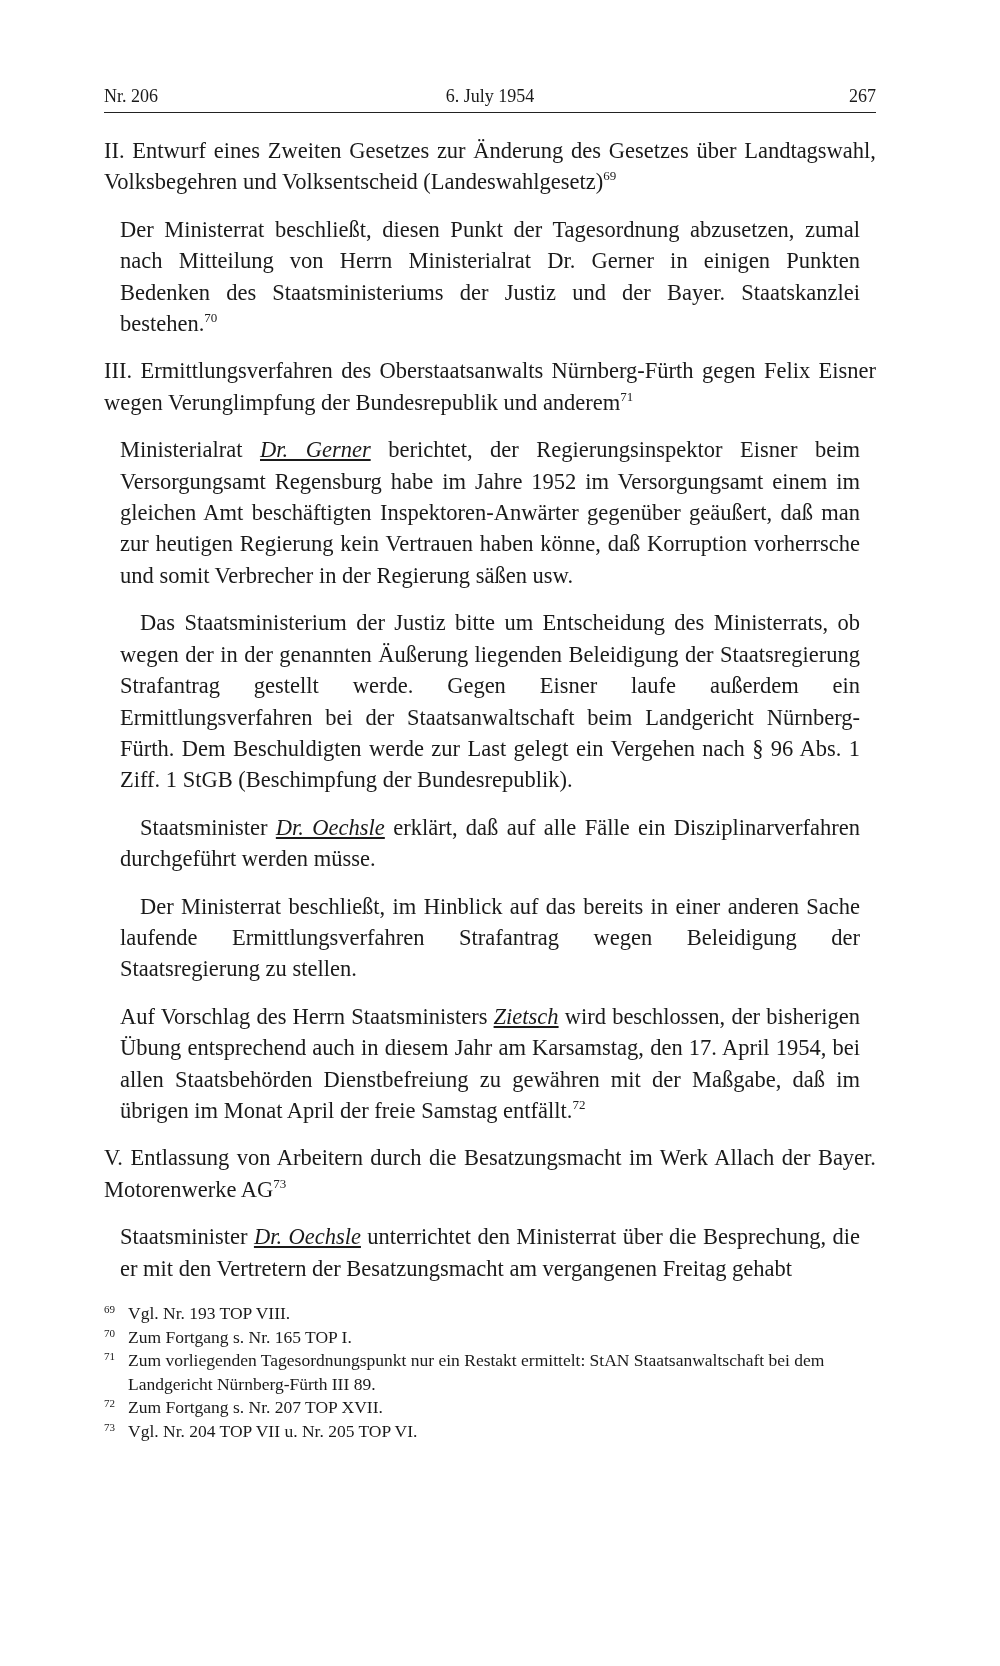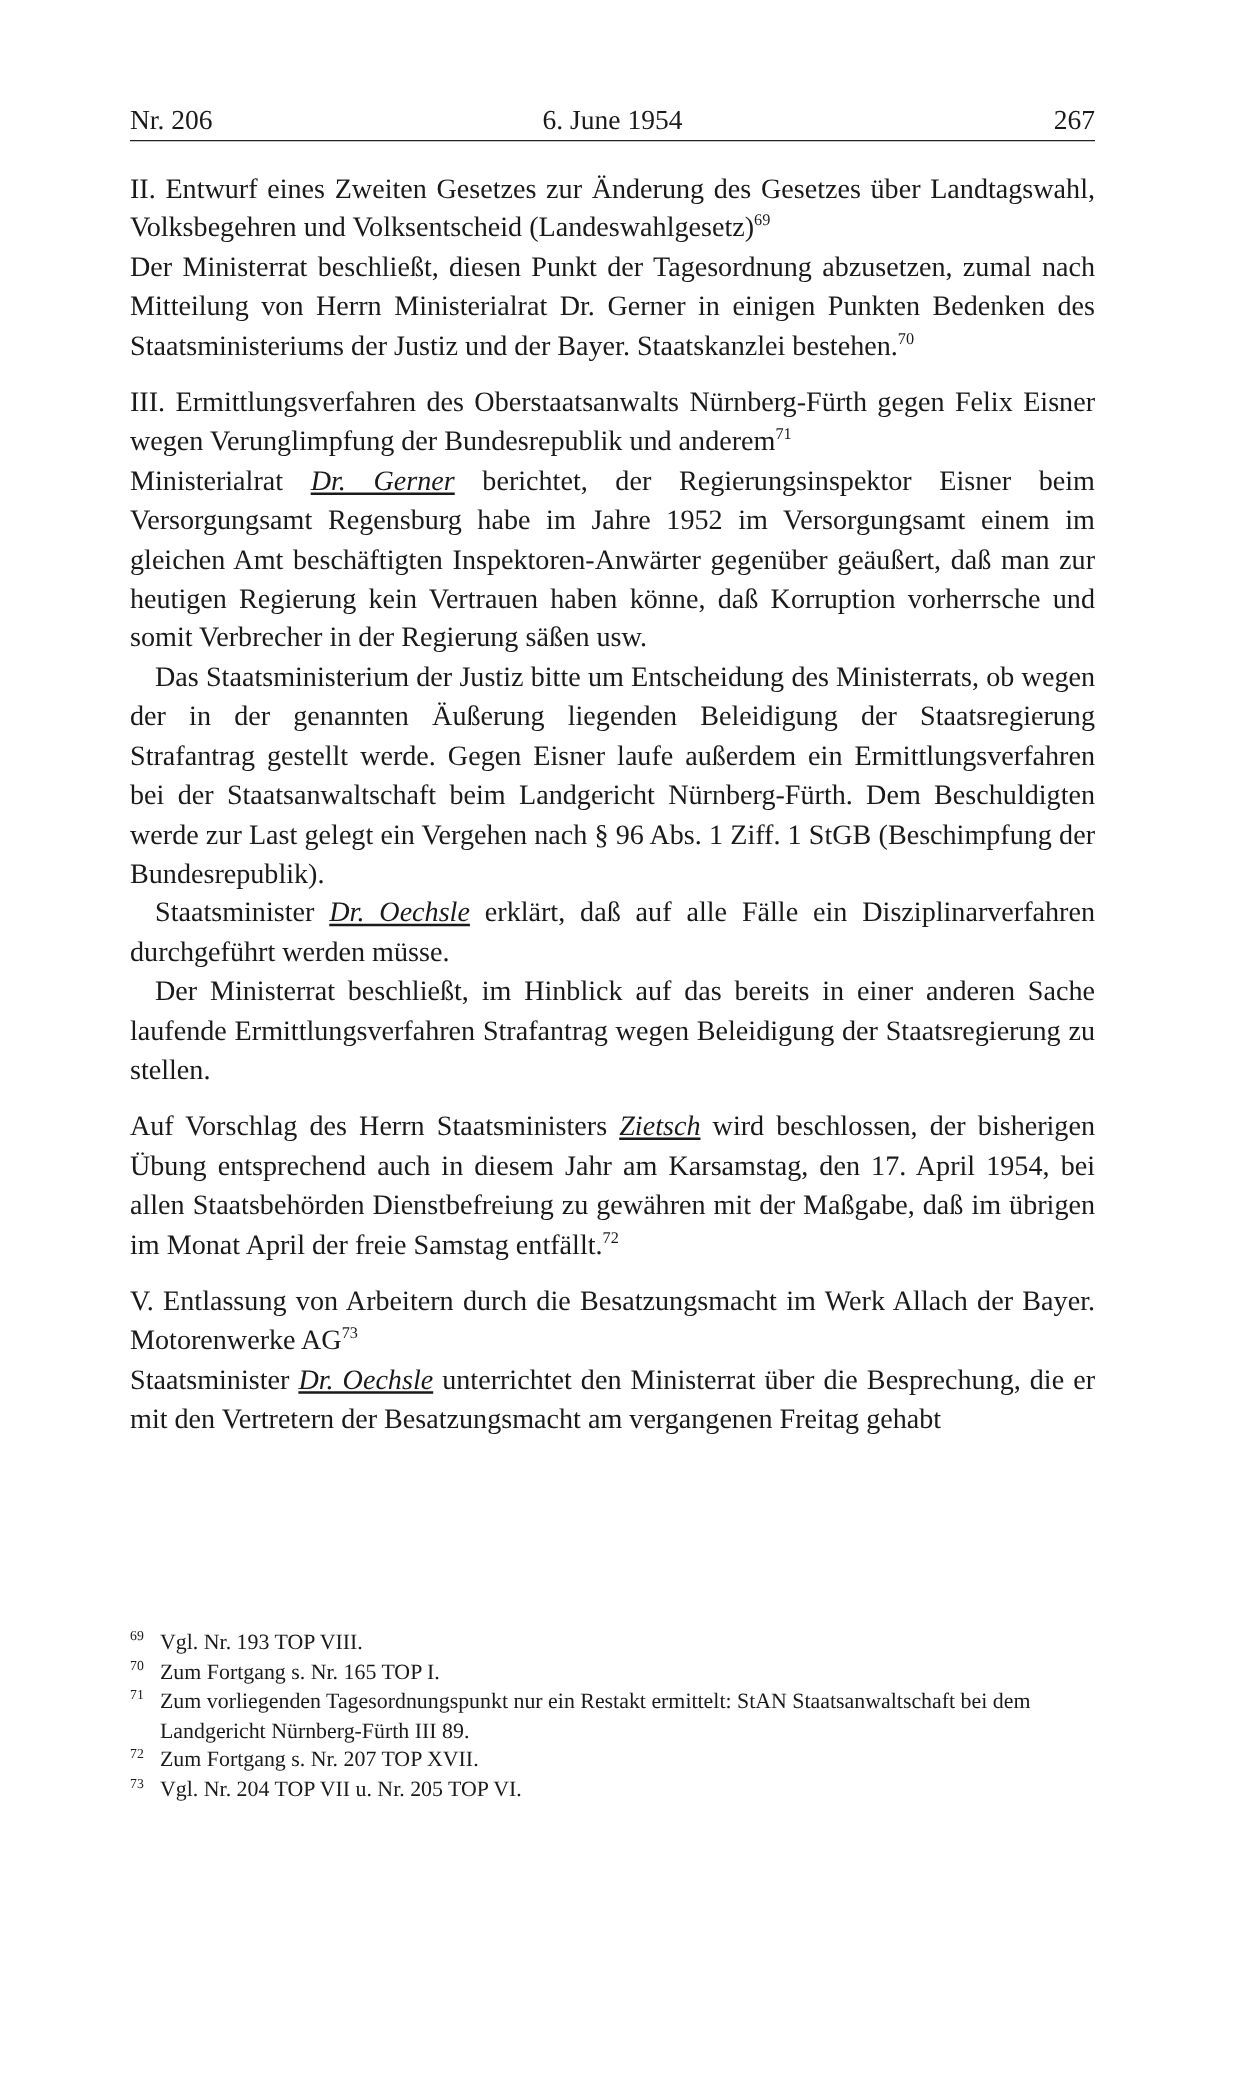--- a/index.html
+++ b/index.html
@@ -6,7 +6,7 @@
   body { width: 1000px; height: 1666px; position: relative; overflow: hidden;
          font-family: "Liberation Serif", "DejaVu Serif", serif; color: #1a1a1a; }
   .page { position: absolute; left: 104px; top: 80px; width: 772px; }
-  .running-head { position: relative; height: 32px; font-size: 22px; line-height: 32px;
+  .running-head { position: relative; height: 32px; font-size: 18px; line-height: 32px;
                   border-bottom: 1.5px solid #222; }
   .running-head .left { position: absolute; left: 0; top: 0; }
   .running-head .center { position: absolute; left: 0; right: 0; top: 0; text-align: center; }

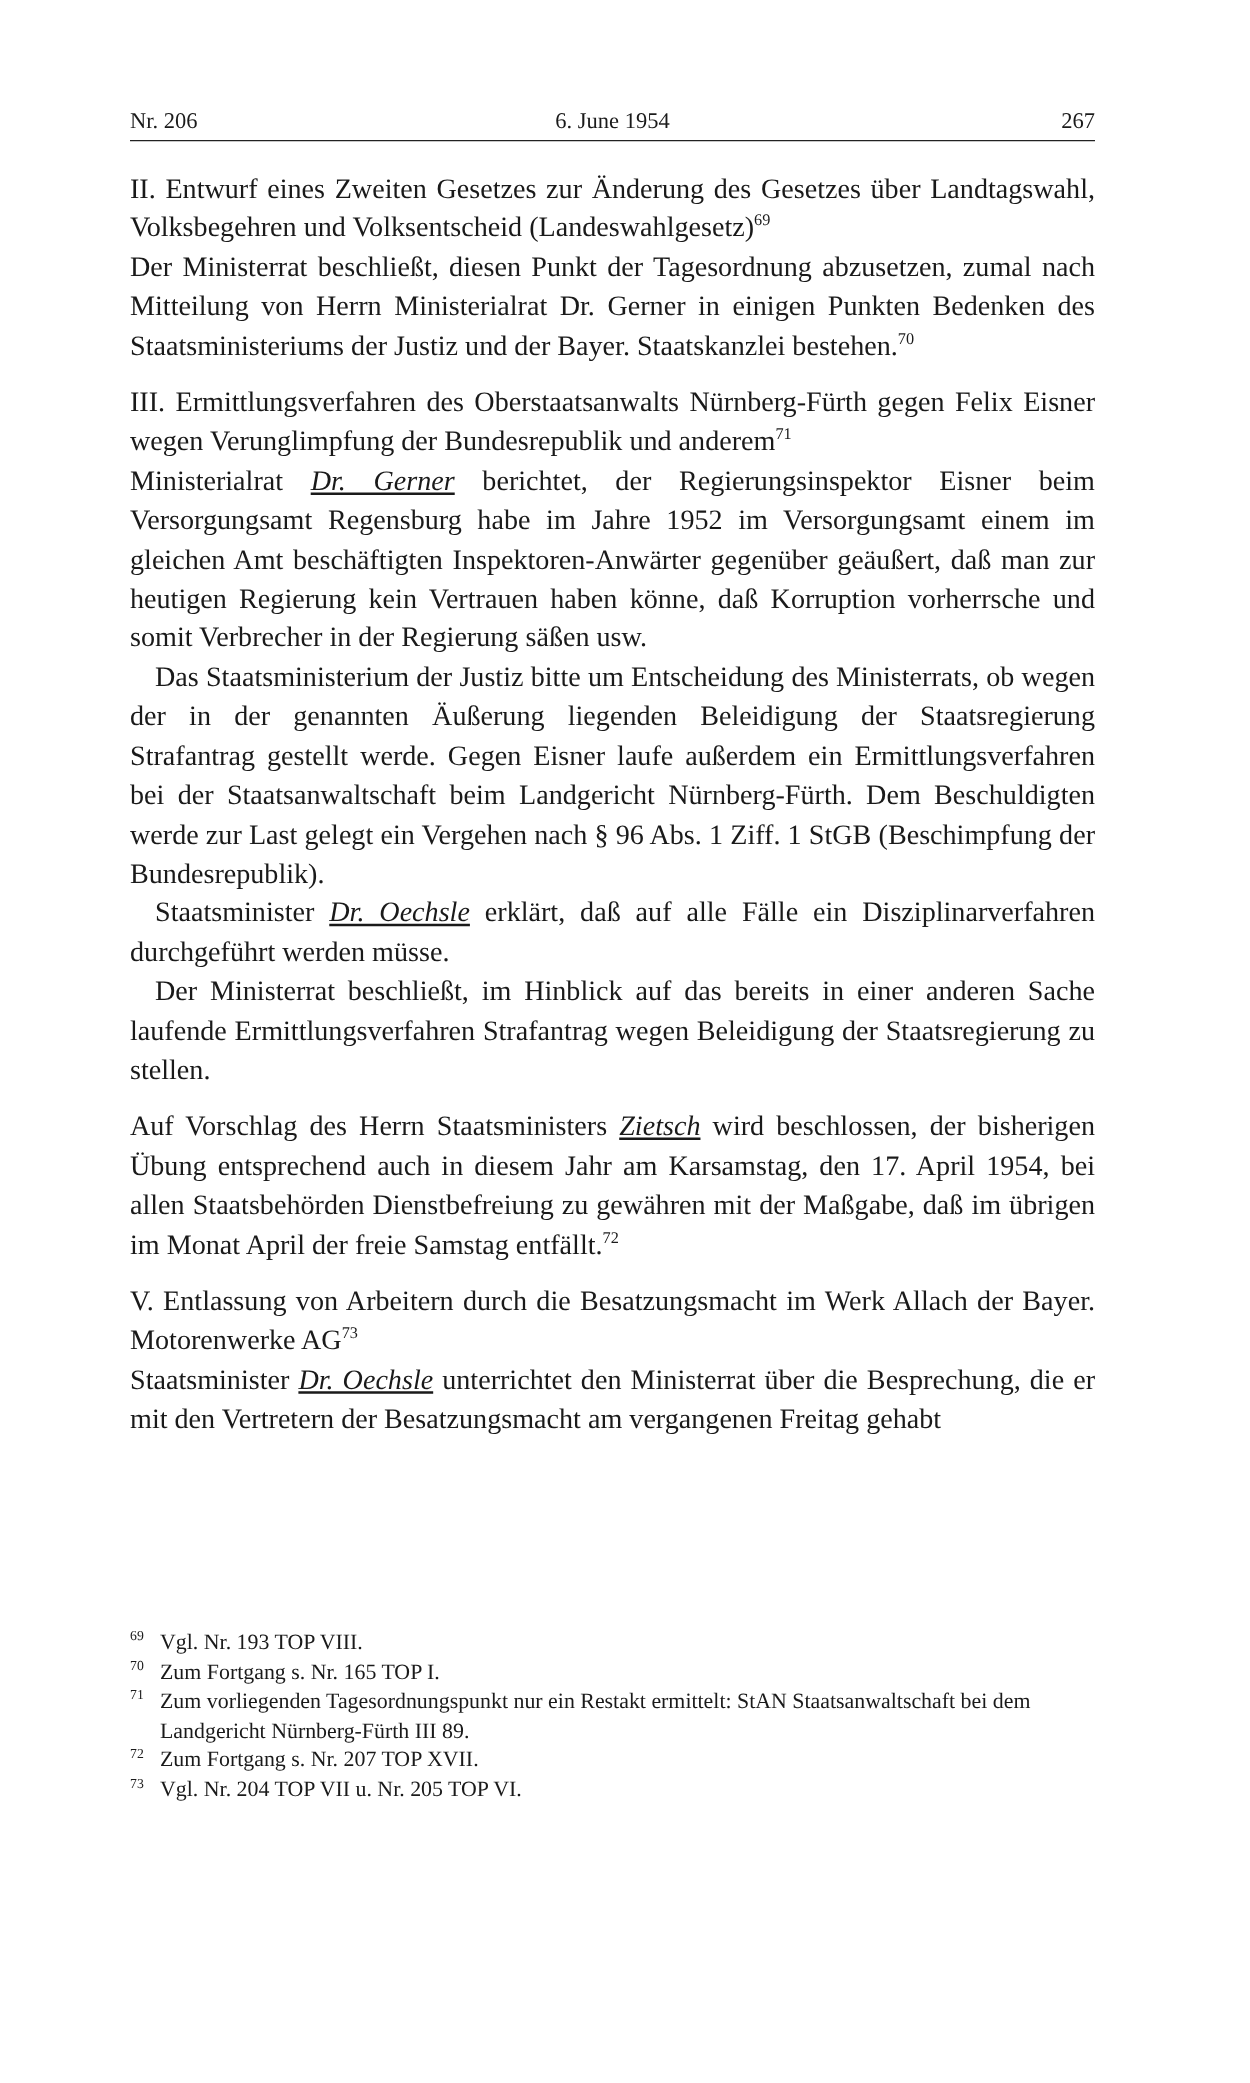--- a/index.html
+++ b/index.html
@@ -29,7 +29,7 @@
 <div class="page">
   <div class="running-head">
     <span class="left">Nr. 206</span>
-    <span class="center">6. June 1954</span>
+    <span class="center">6. July 1954</span>
     <span class="right">267</span>
   </div>
 

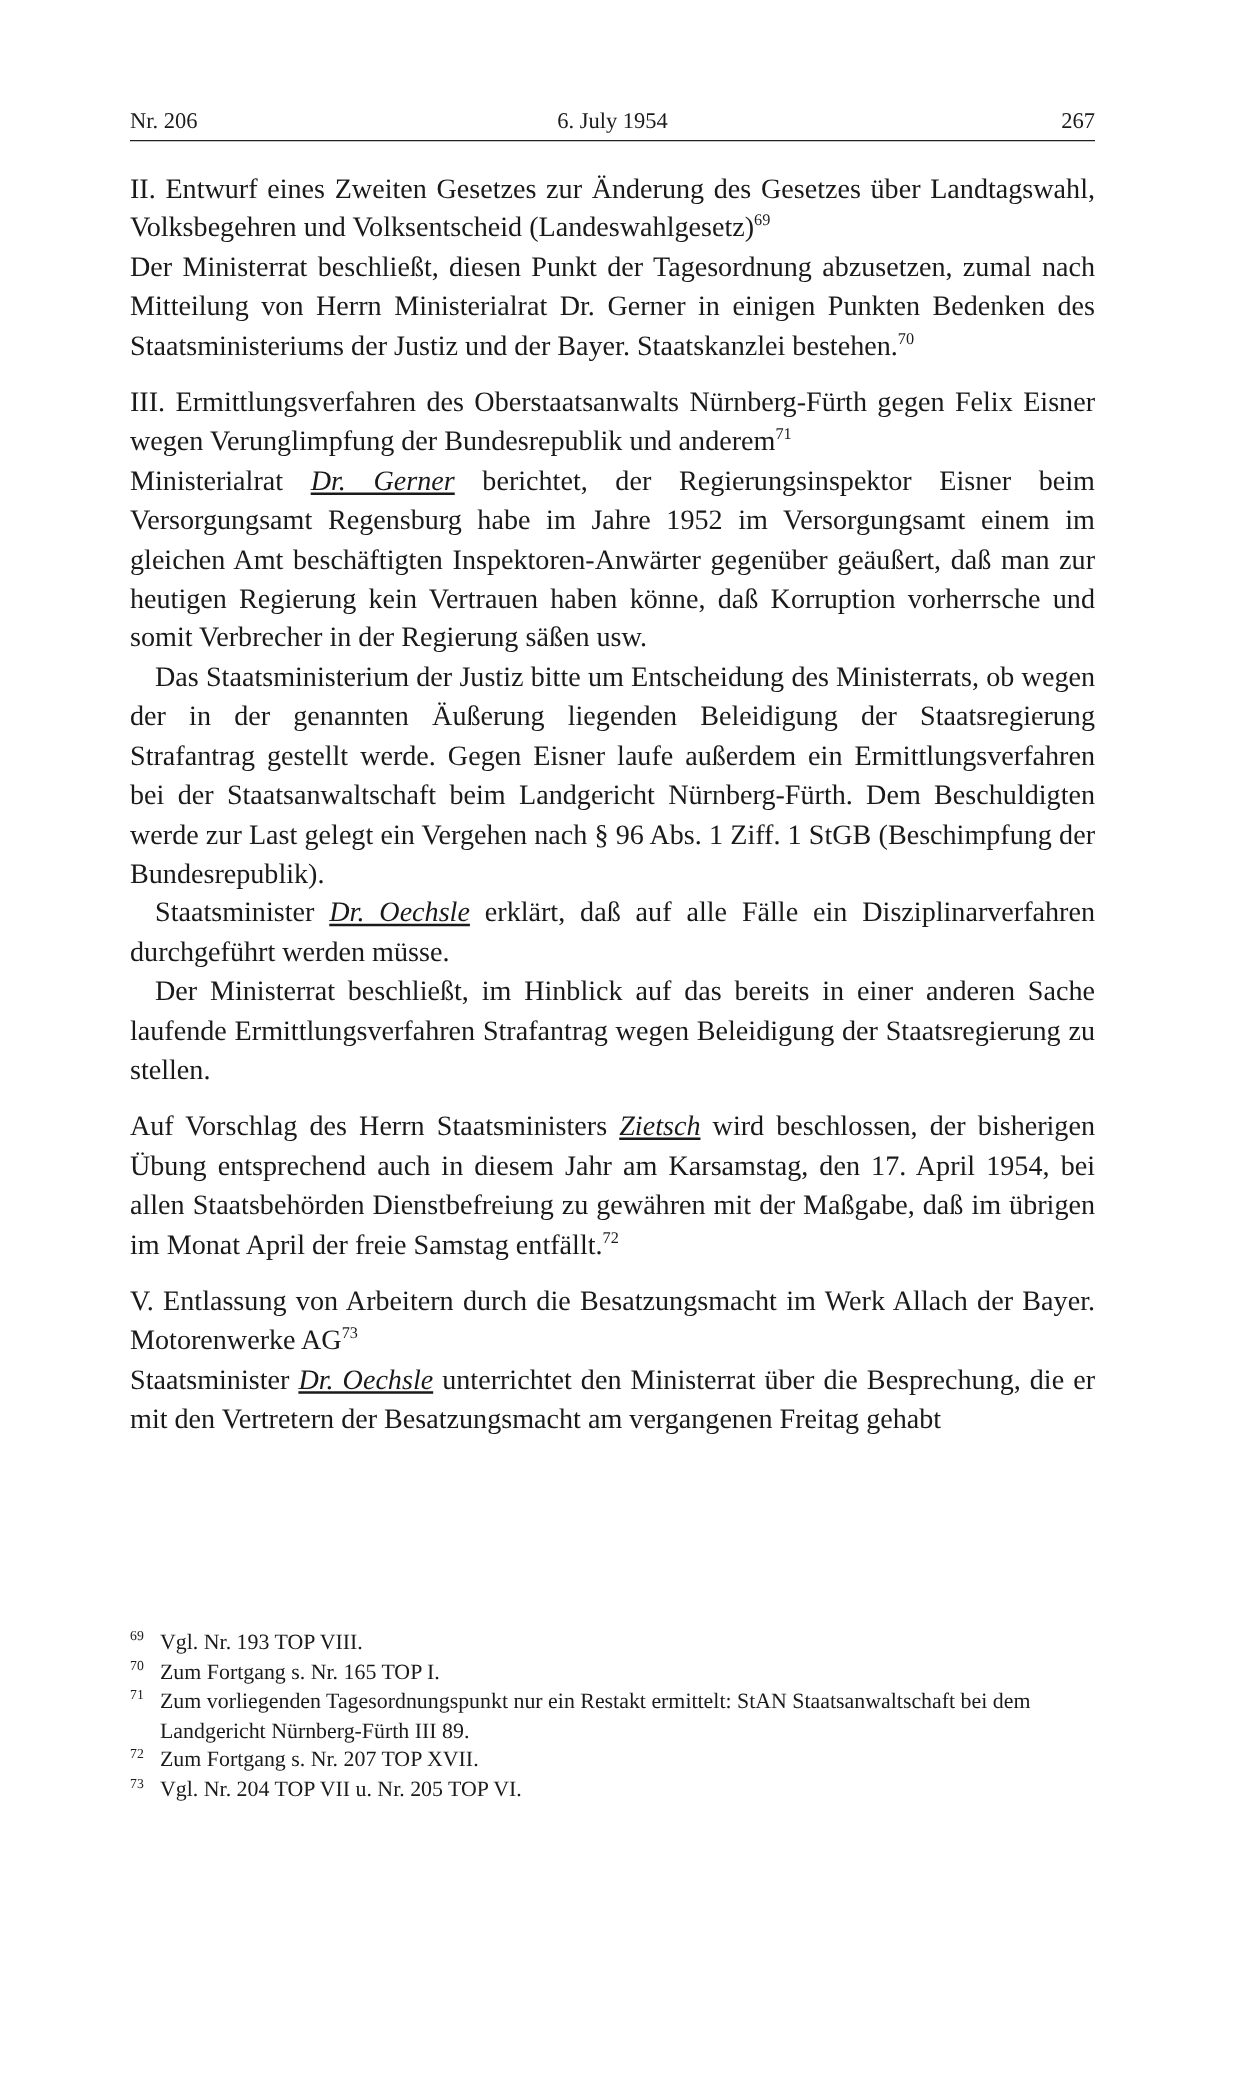--- a/index.html
+++ b/index.html
@@ -13,7 +13,7 @@
   .running-head .right { position: absolute; right: 0; top: 0; }
   .content { margin-top: 22px; font-size: 22.5px; line-height: 31.4px; }
   .item-heading { text-align: justify; }
-  .para { text-align: justify; margin: 0; }
+  .para { text-align: justify; margin: 16px; }
   .para.indent { text-indent: 20px; }
   .section { margin-bottom: 14px; }
   sup { font-size: 13px; line-height: 0; vertical-align: 9px; }

